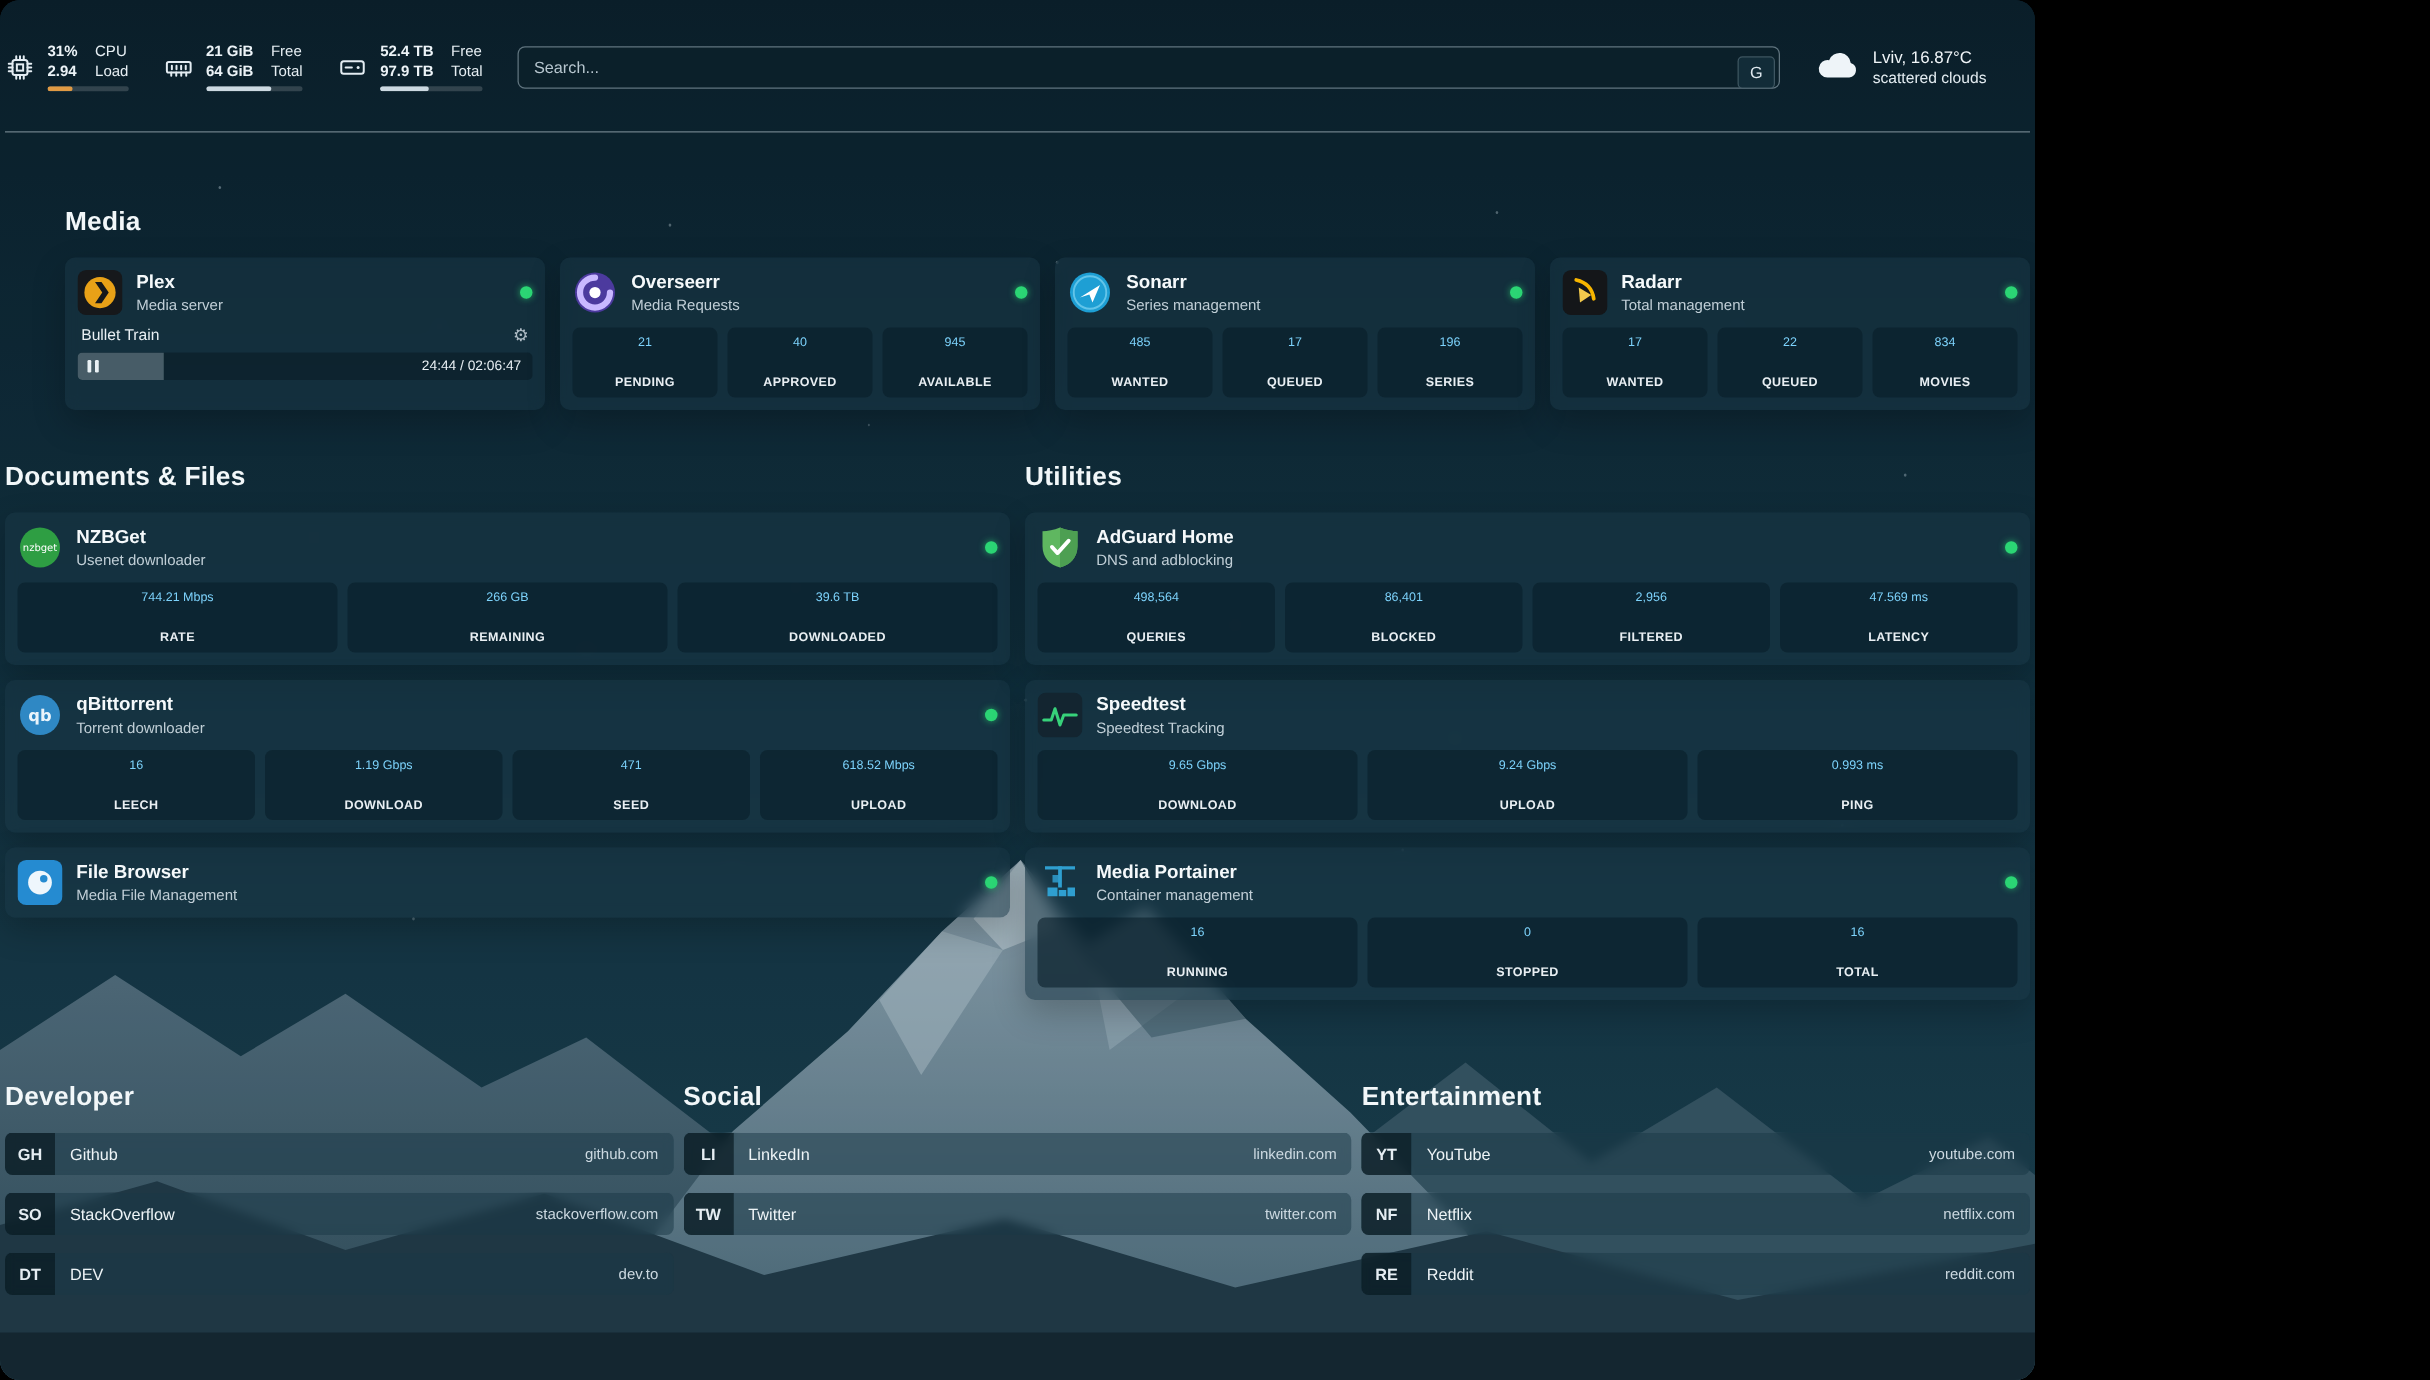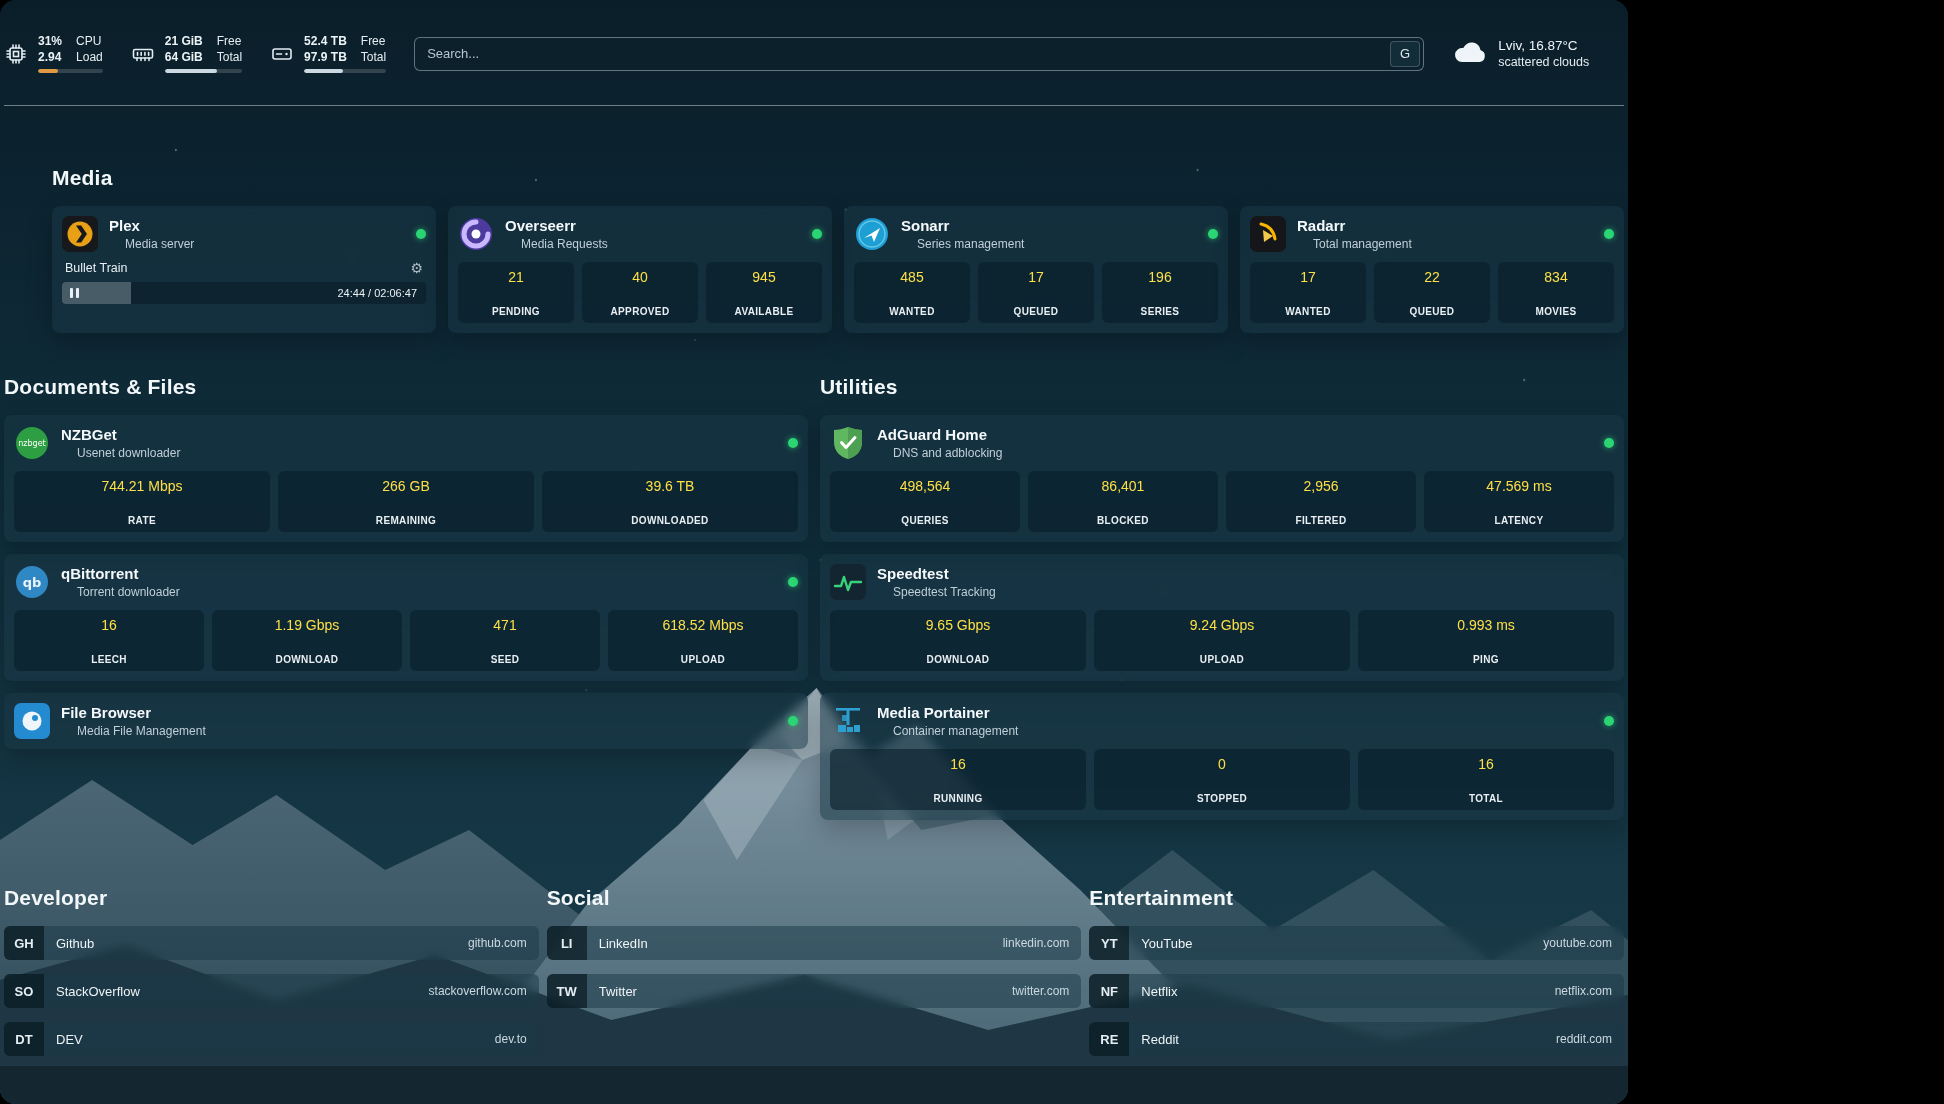--- a/index.html
+++ b/index.html
@@ -25,7 +25,7 @@
   .sys-fill { height:100%; border-radius:2px; background:#ccd9e1; }
   .sys-fill.warm { background:#e09a44; }
 
-  .search-wrap { flex:1; max-width:1010px; position:relative; display:flex; align-items:center; }
+  .search-wrap { flex:1; max-width:1010px; position:relative; display:flex; align-items:flex-end; }
   .search-input { width:100%; height:34px; background:rgba(12,32,42,.55); border:1px solid rgba(165,185,196,.55);
     border-radius:6px; color:#e9f1f5; padding:0 46px 0 12px; font-size:13px; outline:none;
     font-family:"Liberation Sans","DejaVu Sans",sans-serif; }

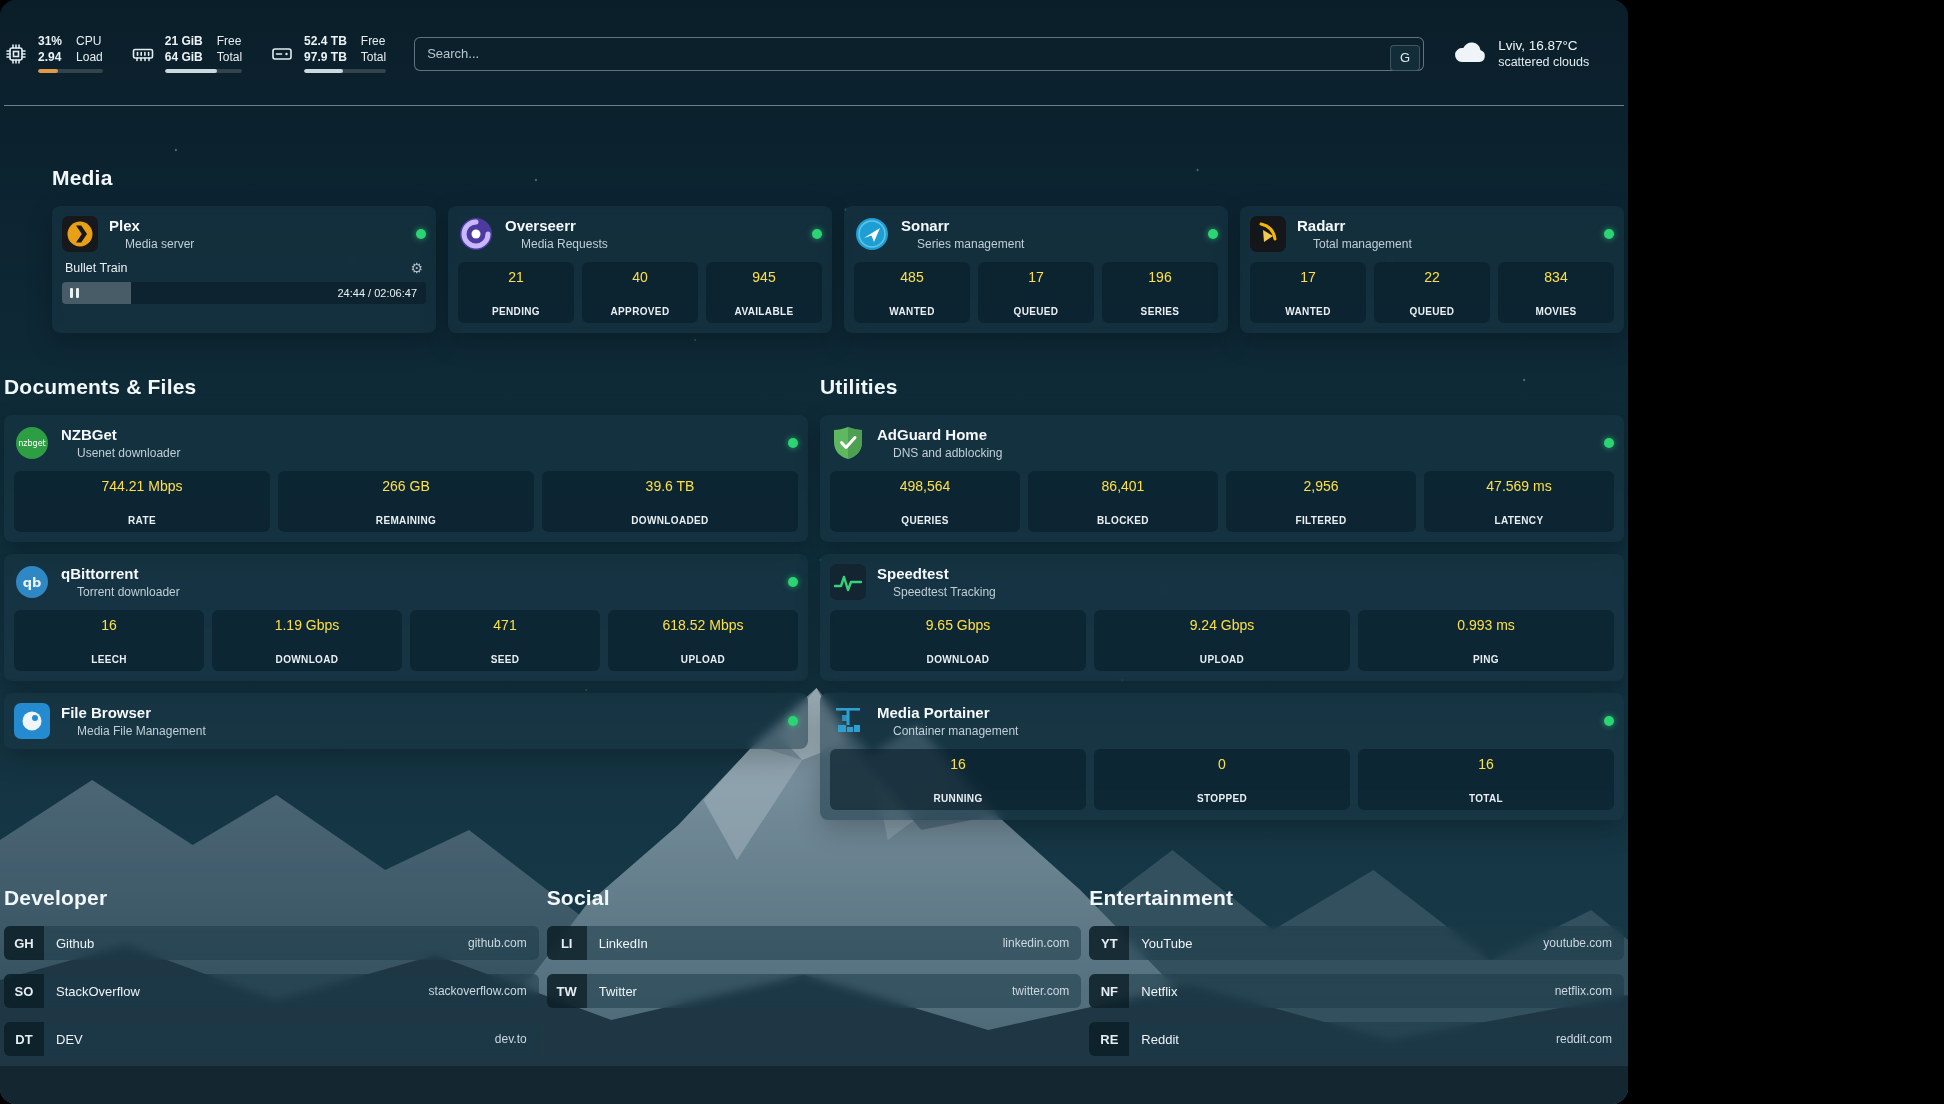--- a/index.html
+++ b/index.html
@@ -57,7 +57,7 @@
   .app-icon svg { width:36px; height:36px; display:block; }
   .app-titles { display:flex; flex-direction:column; }
   .app-name { font-size:15px; font-weight:700; color:#f5f9fb; line-height:1.2; }
-  .app-sub { font-size:12px; color:#c1cfd7; margin-top:2px;margin-left:16px; }
+  .app-sub { font-size:12px; color:#c1cfd7; margin-top:2px; }
   .status-dot { margin-left:auto; width:10px; height:10px; border-radius:50%; background:#2bd574; box-shadow:0 0 6px rgba(43,213,116,.7); }
   .tiles { display:grid; gap:8px; margin-top:10px; }
   .tiles-3 { grid-template-columns:repeat(3,1fr); }

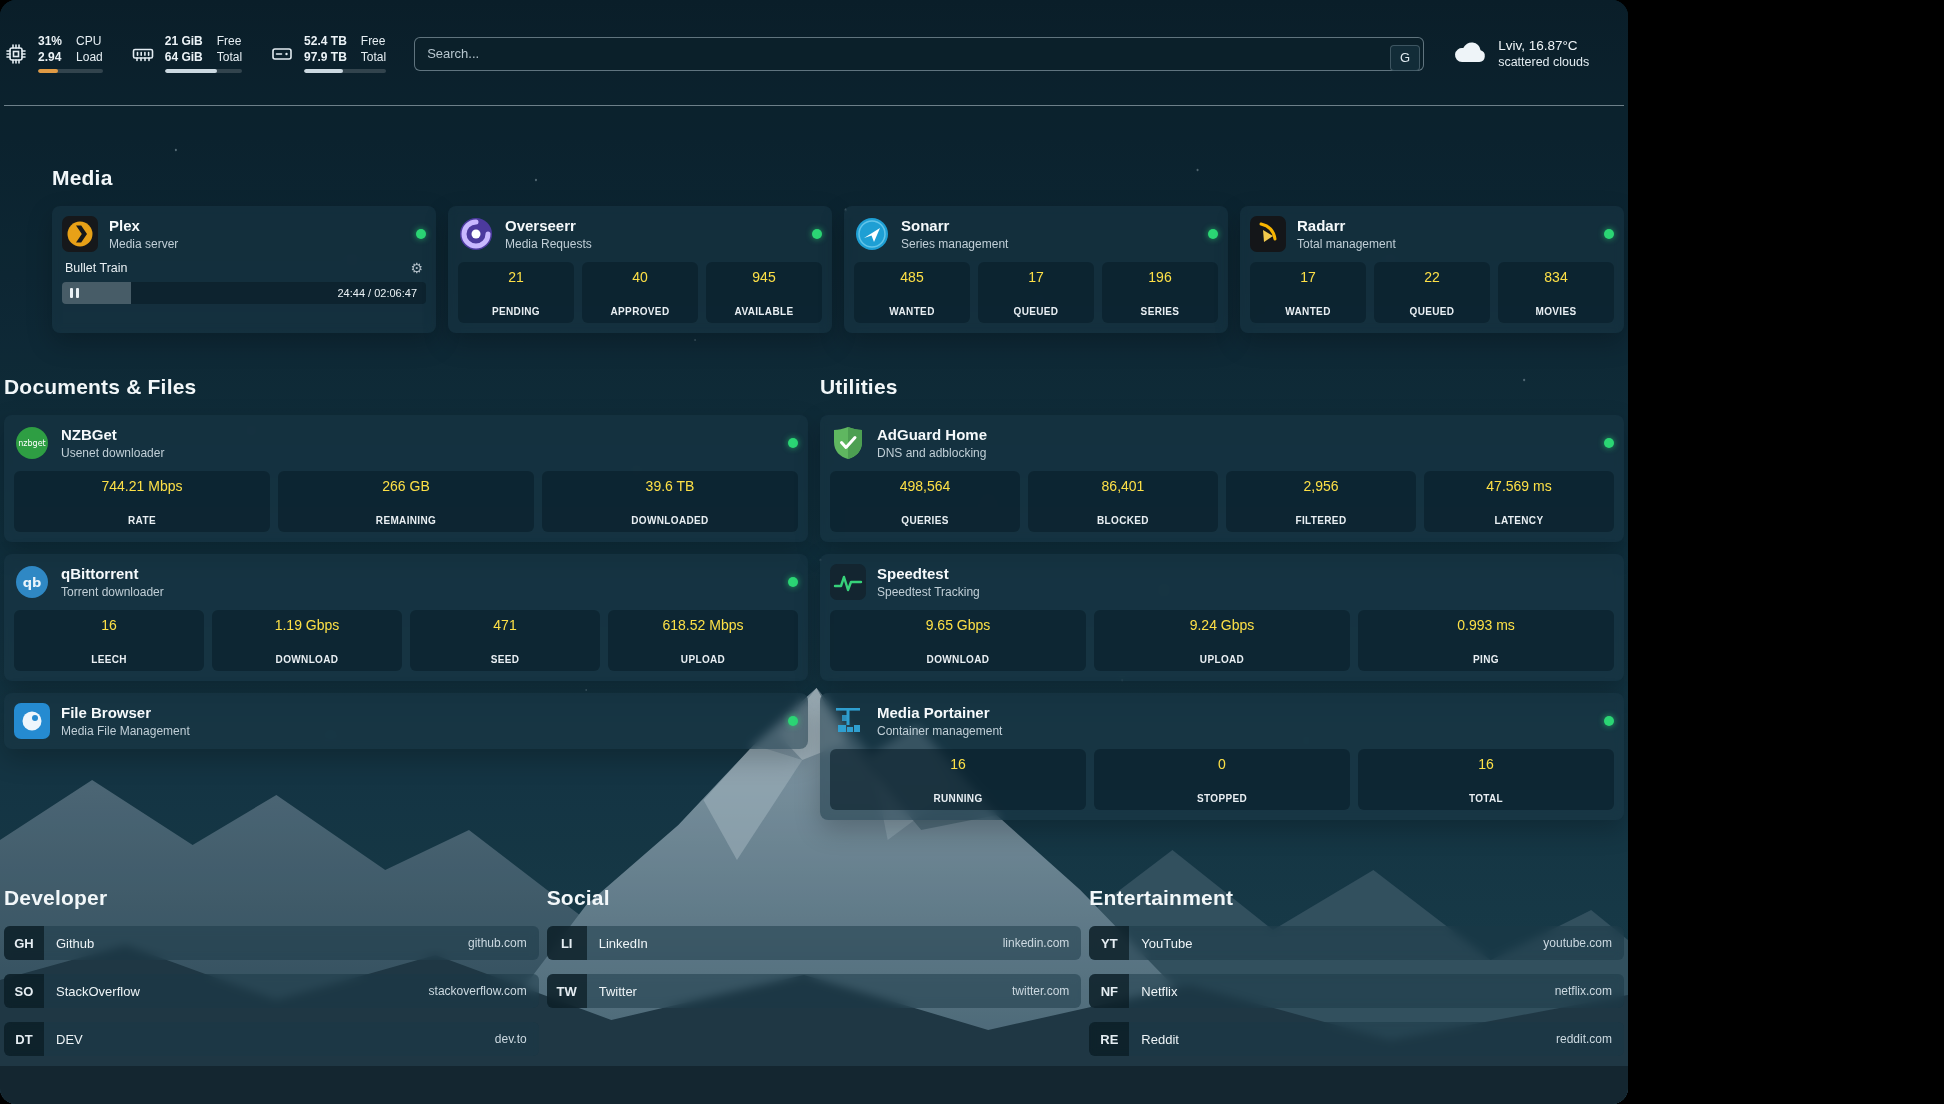--- a/index.html
+++ b/index.html
@@ -63,7 +63,7 @@
   .tiles-3 { grid-template-columns:repeat(3,1fr); }
   .tiles-4 { grid-template-columns:repeat(4,1fr); }
   .tile { background:rgba(9,29,39,.58); border-radius:6px; padding:7px 6px 6px; text-align:center; }
-  .tile-value { font-size:14px; color:#fde047; }
+  .tile-value { font-size:10px; color:#7dd3fc; }
   .tile-label { font-size:10px; font-weight:700; letter-spacing:.35px; color:#e9eff3; margin-top:21px; }
 
   

